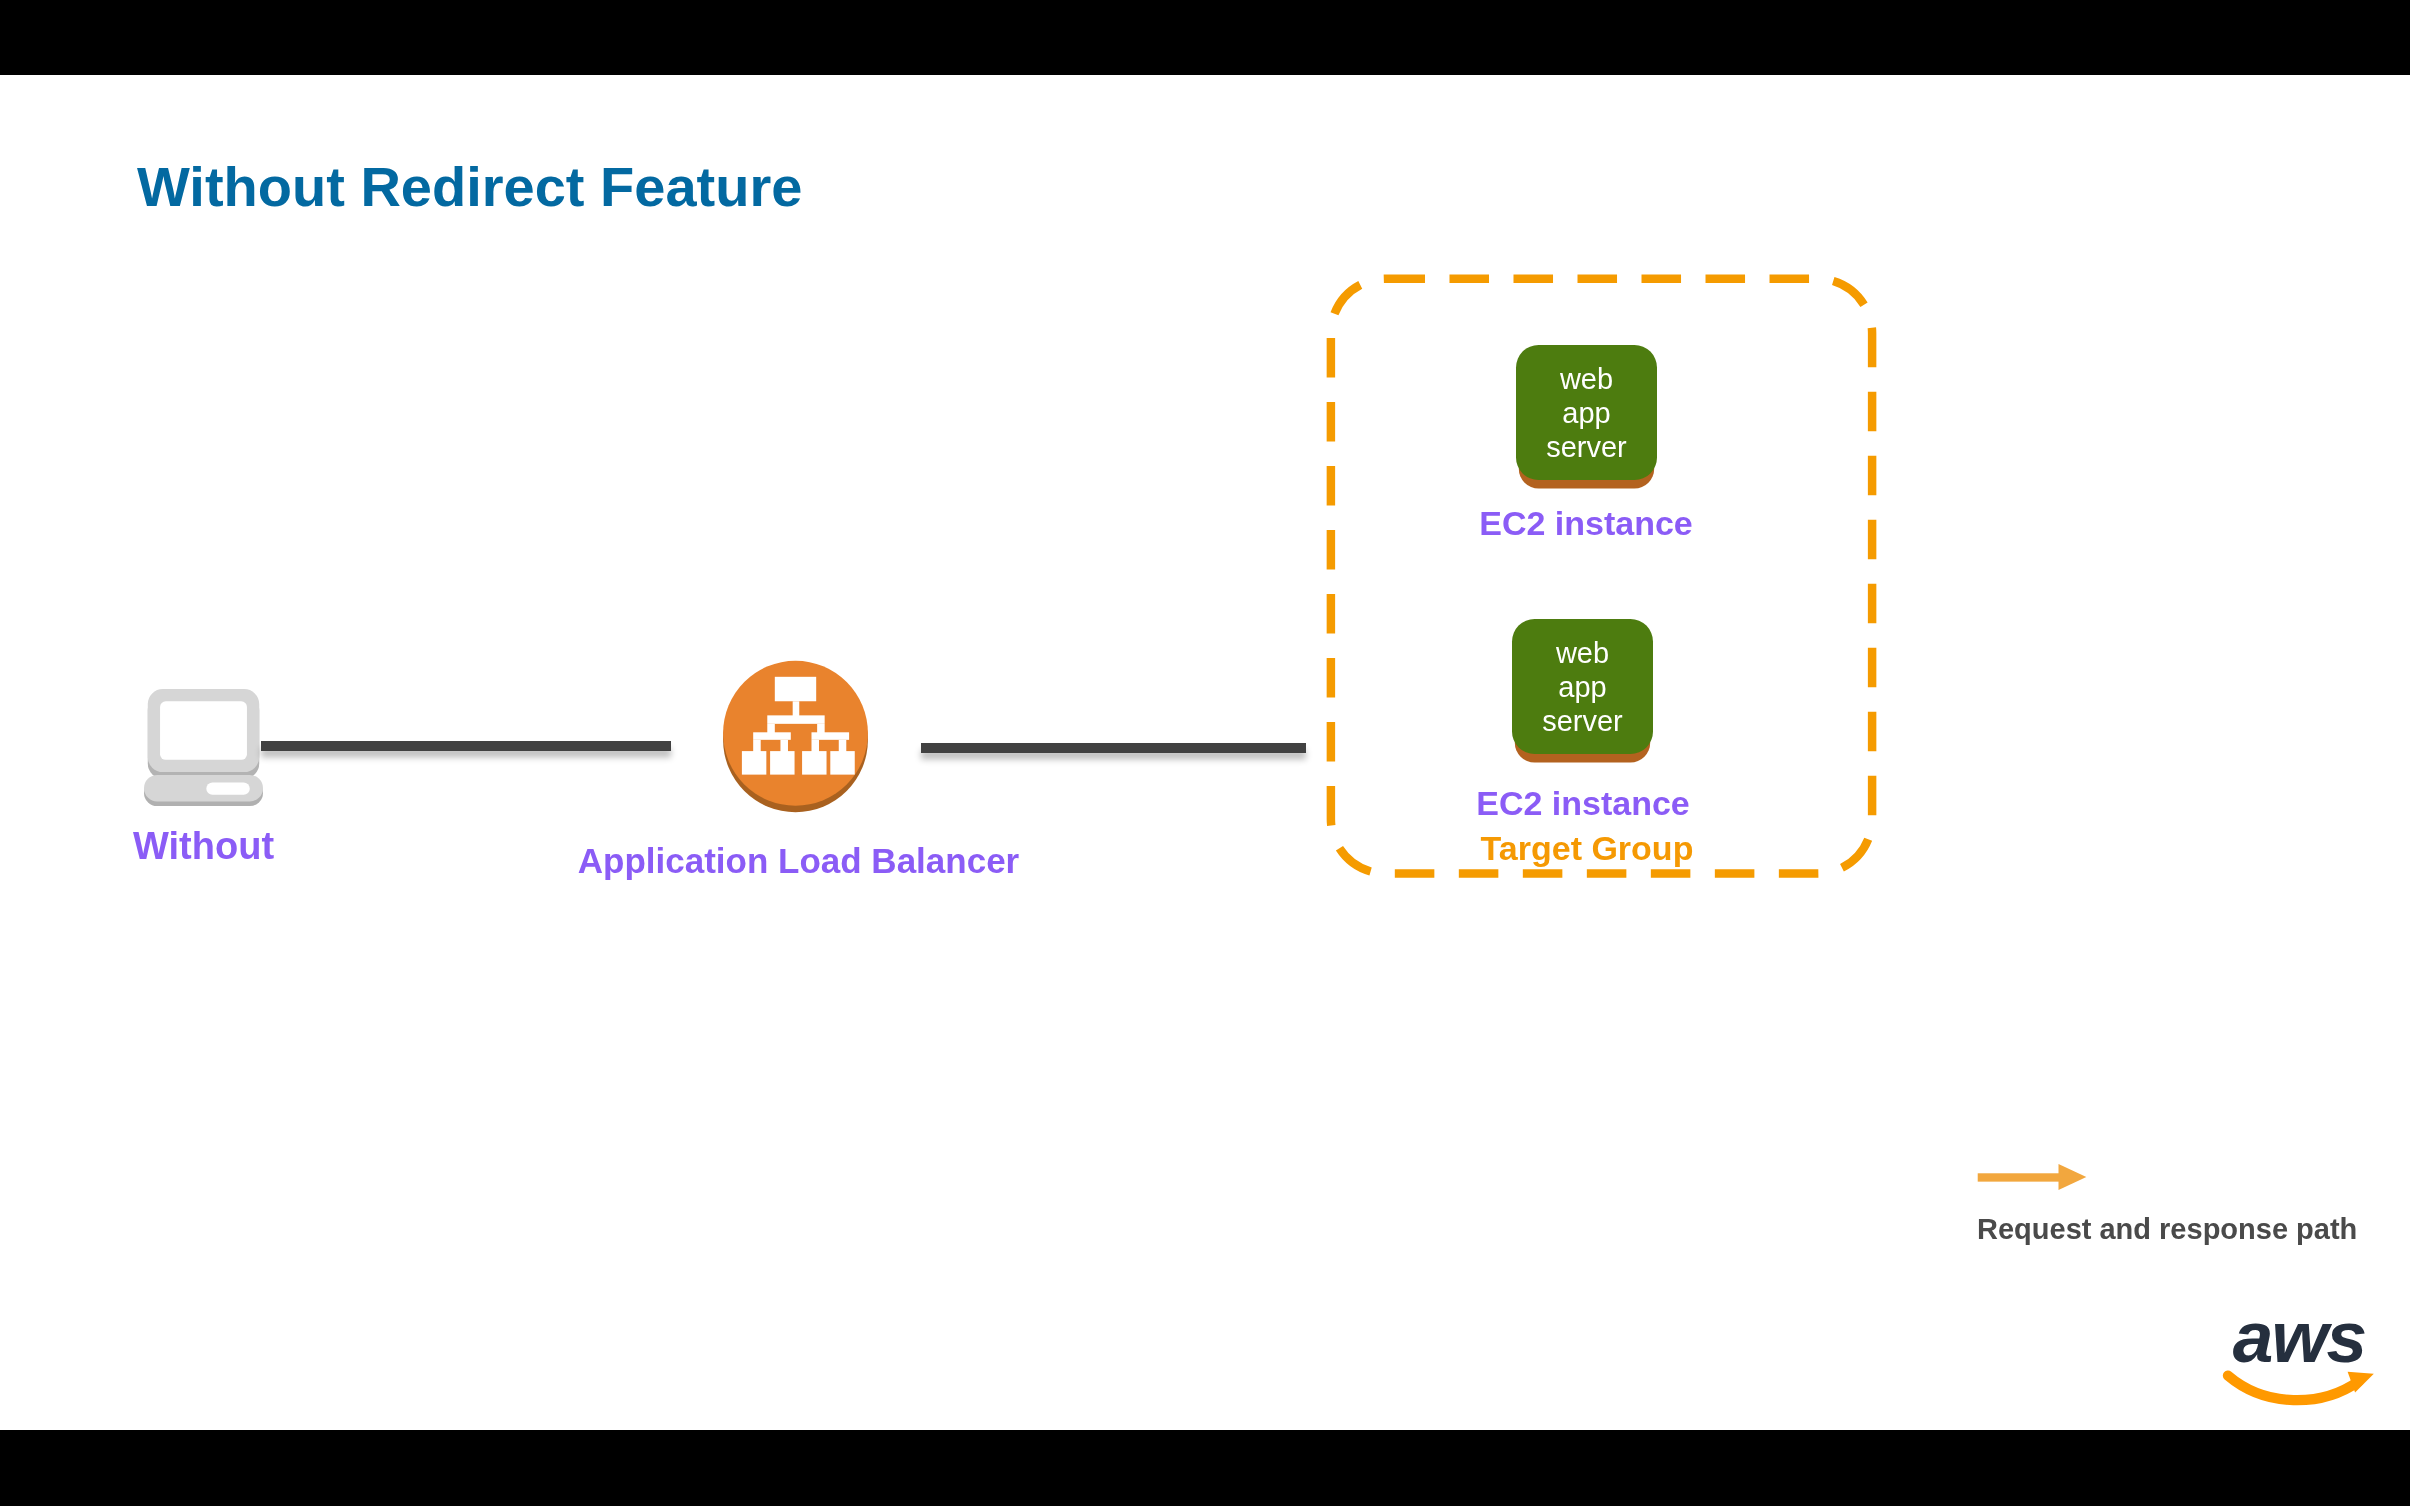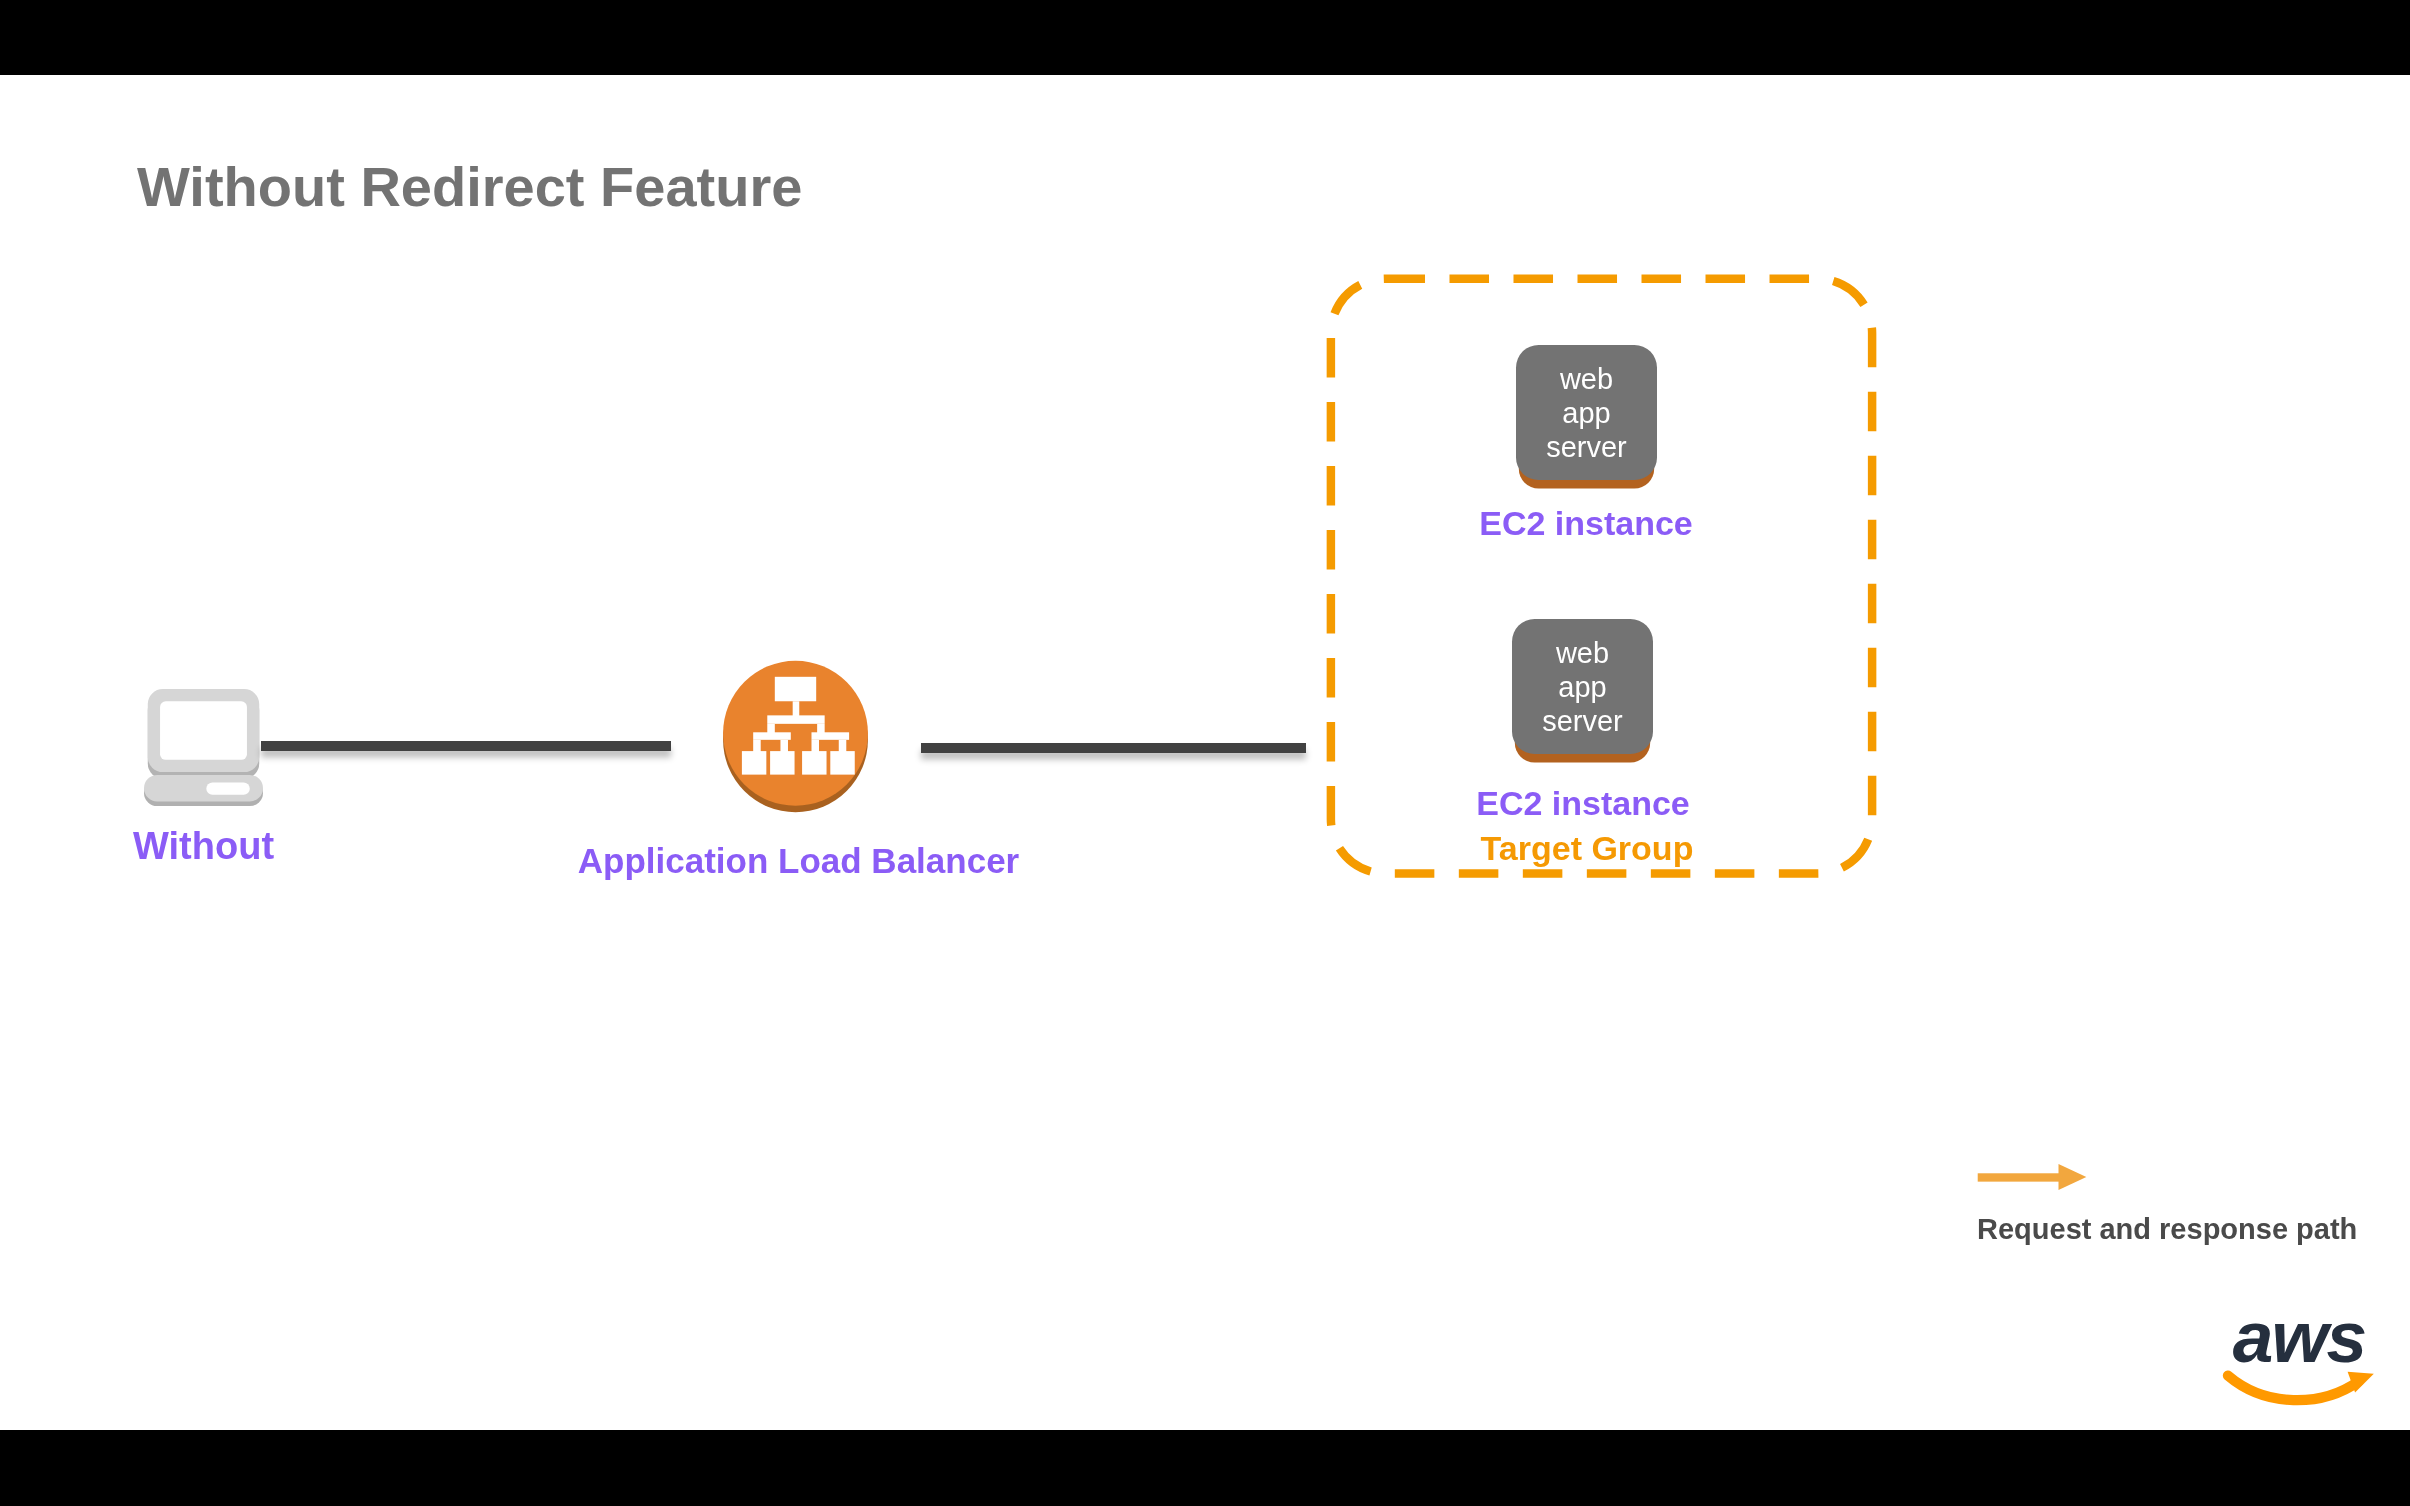--- a/index.html
+++ b/index.html
@@ -8,7 +8,7 @@
   .stage{position:absolute;left:0;top:75px;width:2411px;height:1355px;background:#ffffff;}
   .abs{position:absolute;}
 
-  .title{left:137px;top:78px;font-size:56px;font-weight:bold;color:#737373;line-height:1.2;white-space:nowrap;}
+  .title{left:137px;top:78px;font-size:56px;font-weight:bold;color:#0369a1;line-height:1.2;white-space:nowrap;}
 
   .node-label{font-weight:bold;color:#8b5cf6;text-align:center;white-space:nowrap;}
   .client-label{left:133px;top:750px;width:132px;font-size:38px;}

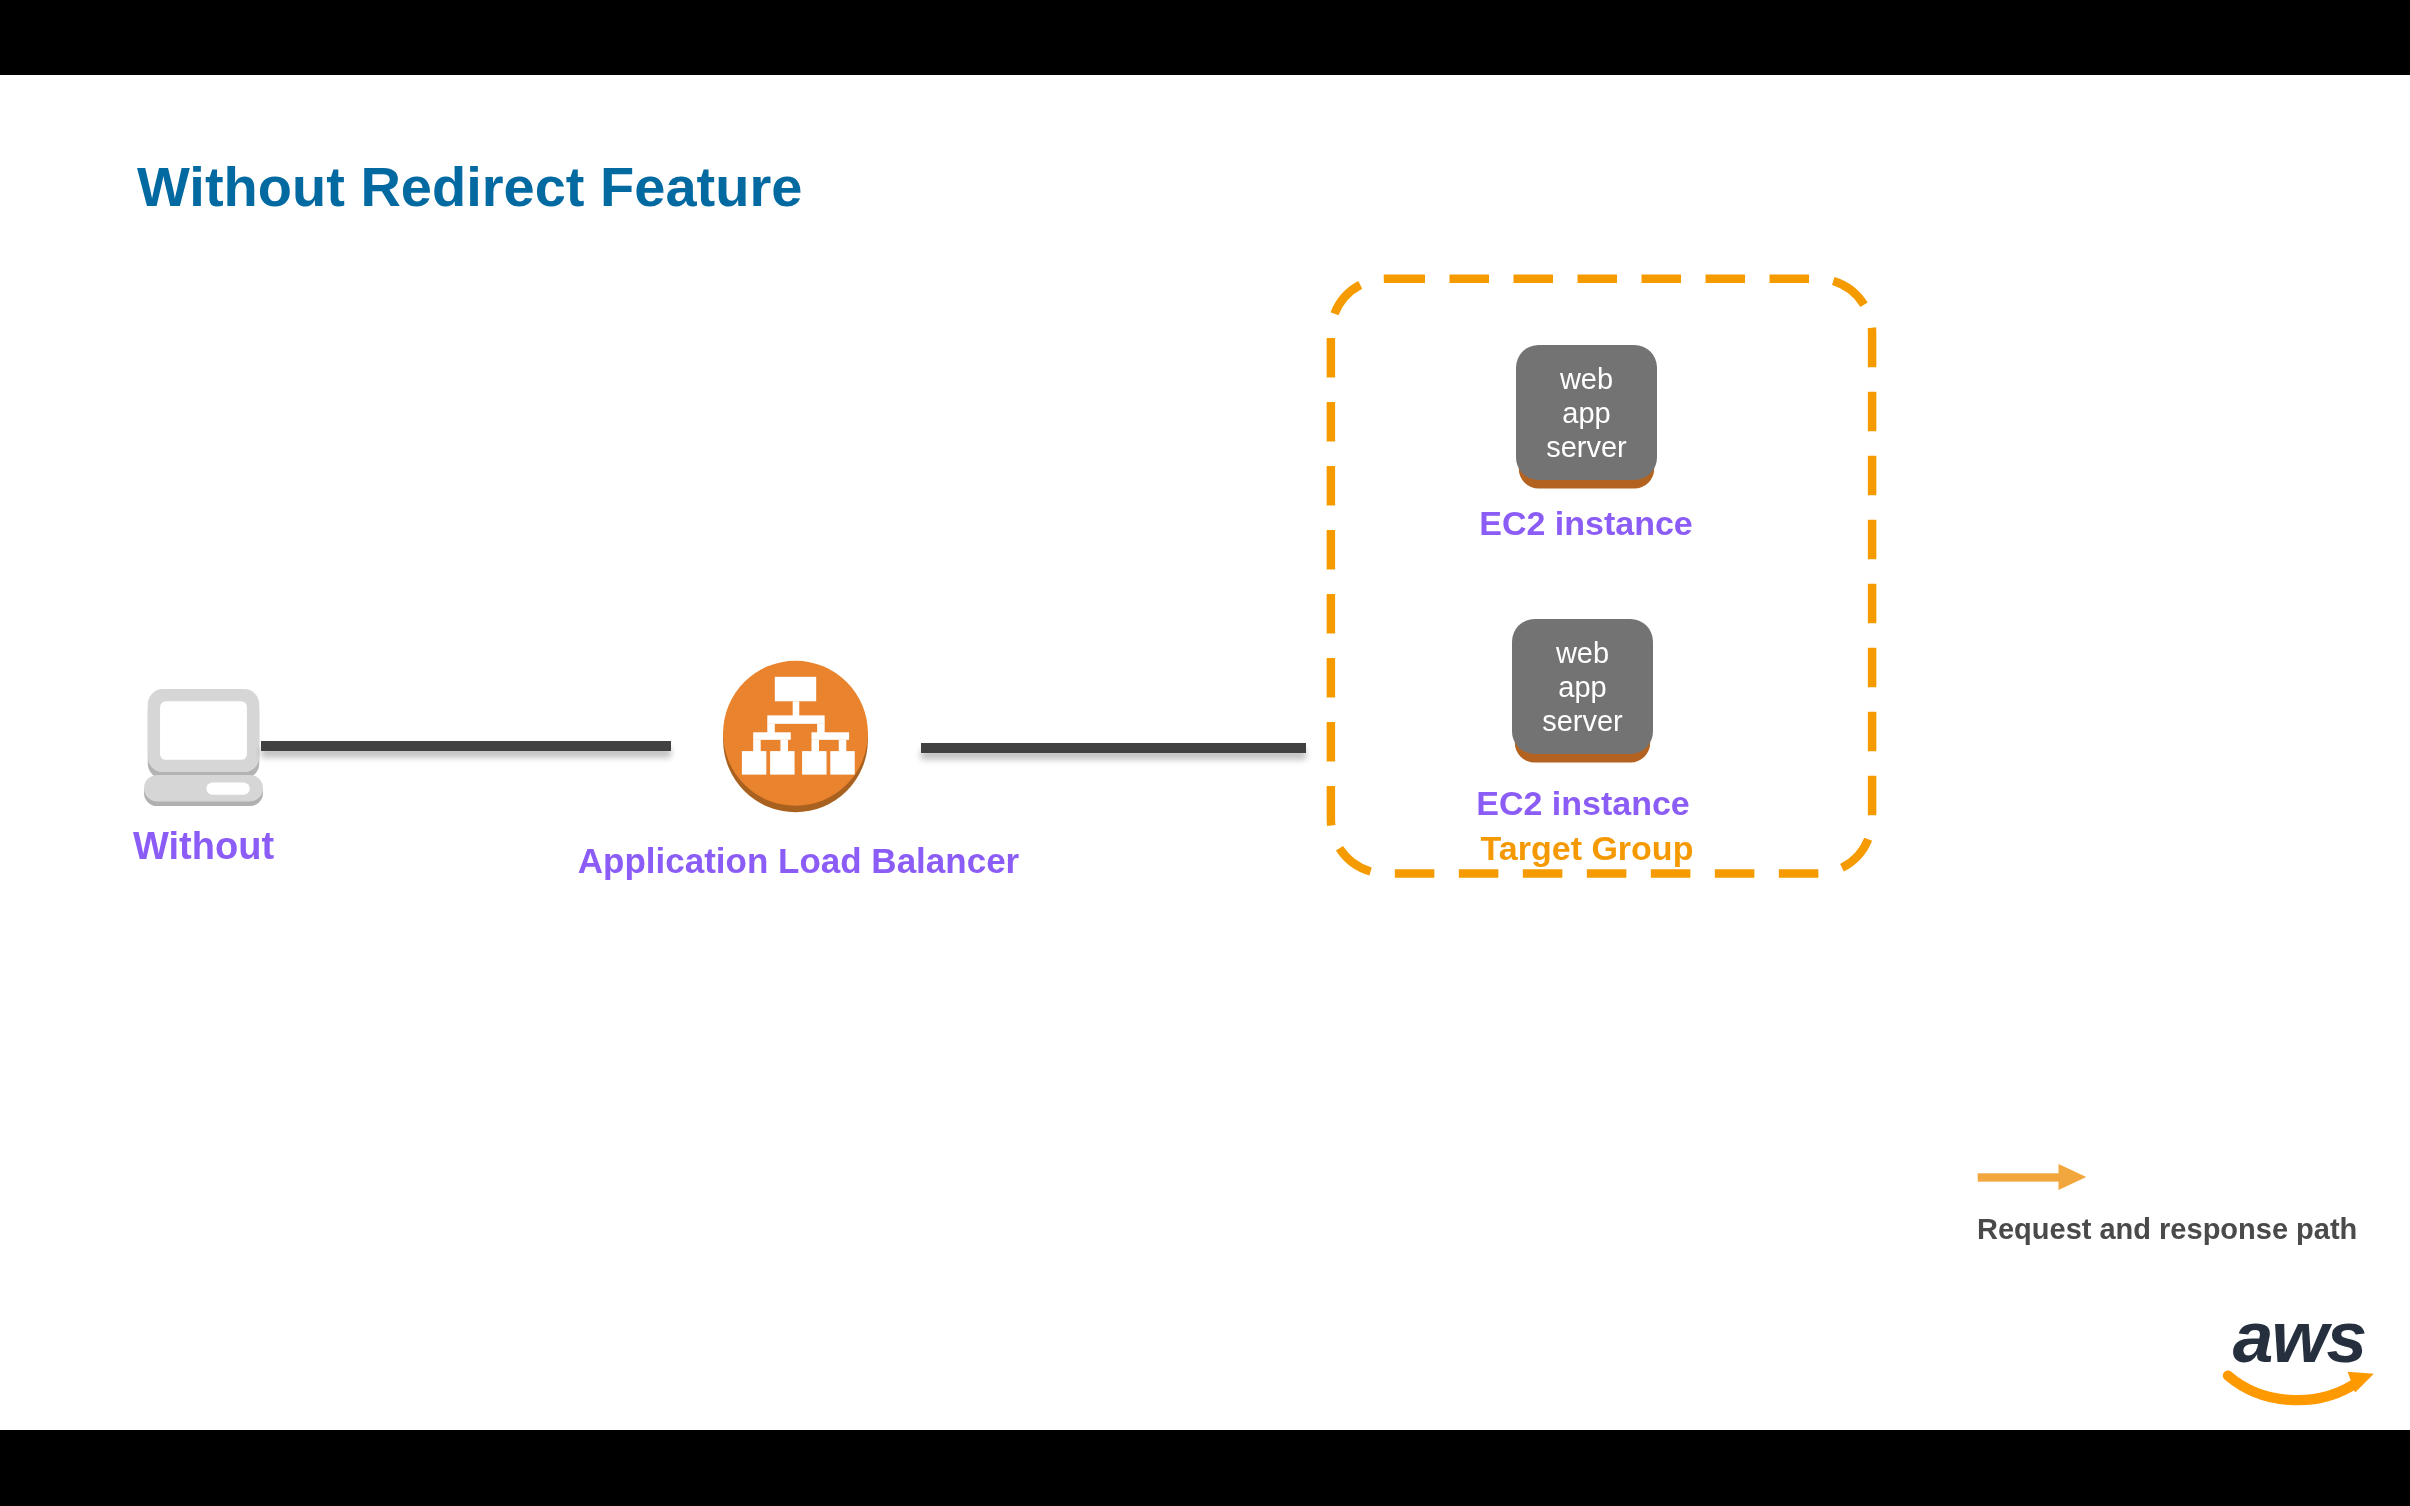--- a/index.html
+++ b/index.html
@@ -19,7 +19,7 @@
   .line2{left:921px;top:668px;width:385px;}
 
   .tg-svg{left:1326px;top:199px;}
-  .ec2-box{width:141px;height:135px;border-radius:22.6px;background:#737373;
+  .ec2-box{width:141px;height:135px;border-radius:22.6px;background:#4d7c0f;
            box-shadow:0 11.3px 0 -2.8px #b3621f;
            display:flex;flex-direction:column;align-items:center;justify-content:center;}
   .ec2-box span{color:#ffffff;font-size:29px;line-height:34px;text-align:center;}

